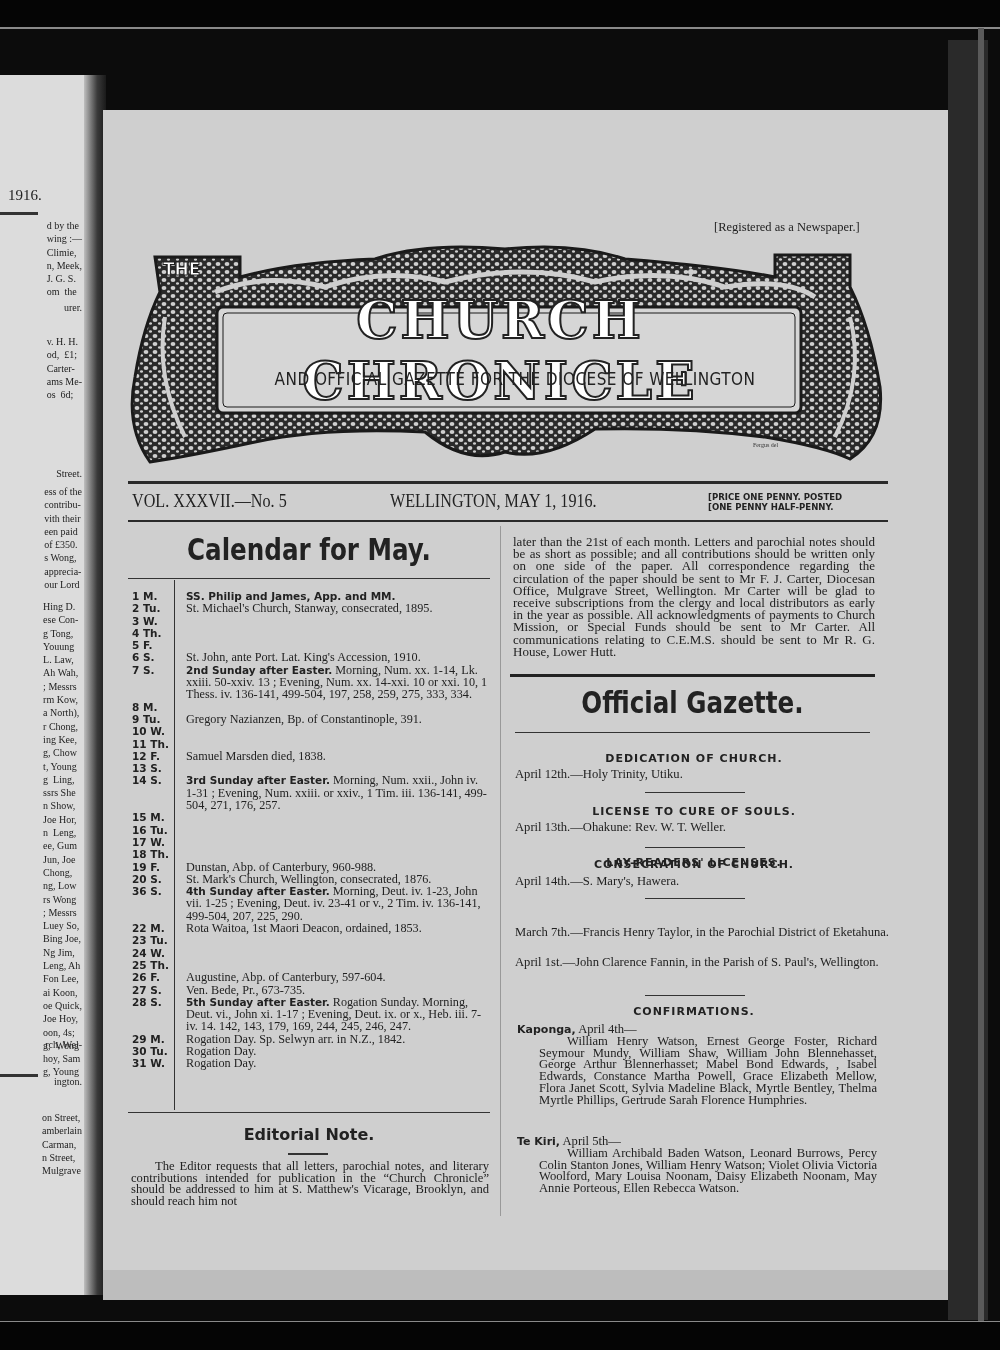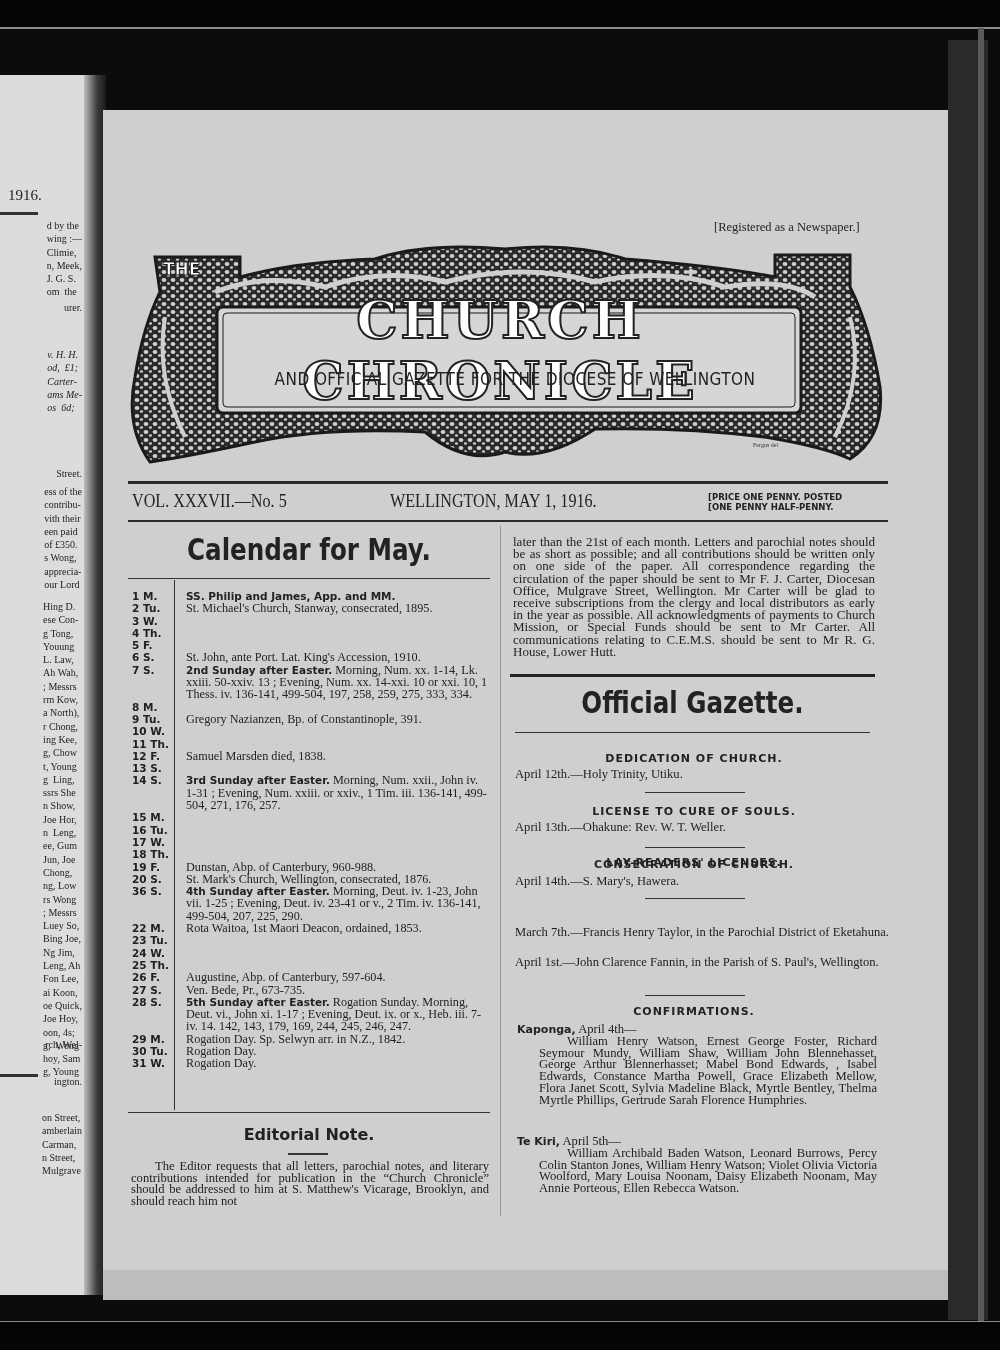--- a/index.html
+++ b/index.html
@@ -69,7 +69,7 @@
   <div id="left-blocks">
       <div class="left-text" style="top: 144px;"><div>d by the</div><div>wing :—</div><div>Climie,</div><div>n, Meek,</div><div>J. G. S.</div><div>om  the</div></div>
       <div class="left-text" style="top: 226px;"><div>urer.</div></div>
-      <div class="left-text" style="top: 273px; font-style: italic;"><div>v. H. H.</div><div>od,  £1;</div><div>Carter-</div><div>ams Me-</div><div>os  6d;</div></div>
+      <div class="left-text" style="top: 260px;"><div>v. H. H.</div><div>od,  £1;</div><div>Carter-</div><div>ams Me-</div><div>os  6d;</div></div>
       <div class="left-text" style="top: 392px;"><div>Street.</div></div>
       <div class="left-text" style="top: 410px;"><div>ess of the</div><div>contribu-</div><div>vith their</div><div>een paid</div><div>of £350.</div><div>s Wong,</div><div>apprecia-</div><div>our Lord</div></div>
       <div class="left-text" style="top: 525px;"><div>Hing D.</div><div>ese Con-</div><div>g Tong,</div><div>Youung</div><div>L. Law,</div><div>Ah Wah,</div><div>; Messrs</div><div>rm Kow,</div><div>a North),</div><div>r Chong,</div><div>ing Kee,</div><div>g, Chow</div><div>t, Young</div><div>g  Ling,</div><div>ssrs She</div><div>n Show,</div><div>Joe Hor,</div><div>n  Leng,</div><div>ee, Gum</div><div>Jun, Joe</div><div>Chong,</div><div>ng, Low</div><div>rs Wong</div><div>; Messrs</div><div>Luey So,</div><div>Bing Joe,</div><div>Ng Jim,</div><div>Leng, Ah</div><div>Fon Lee,</div><div>ai Koon,</div><div>oe Quick,</div><div>Joe Hoy,</div><div>oon, 4s;</div><div>g,  Wong</div><div>hoy, Sam</div><div>g, Young</div></div>

